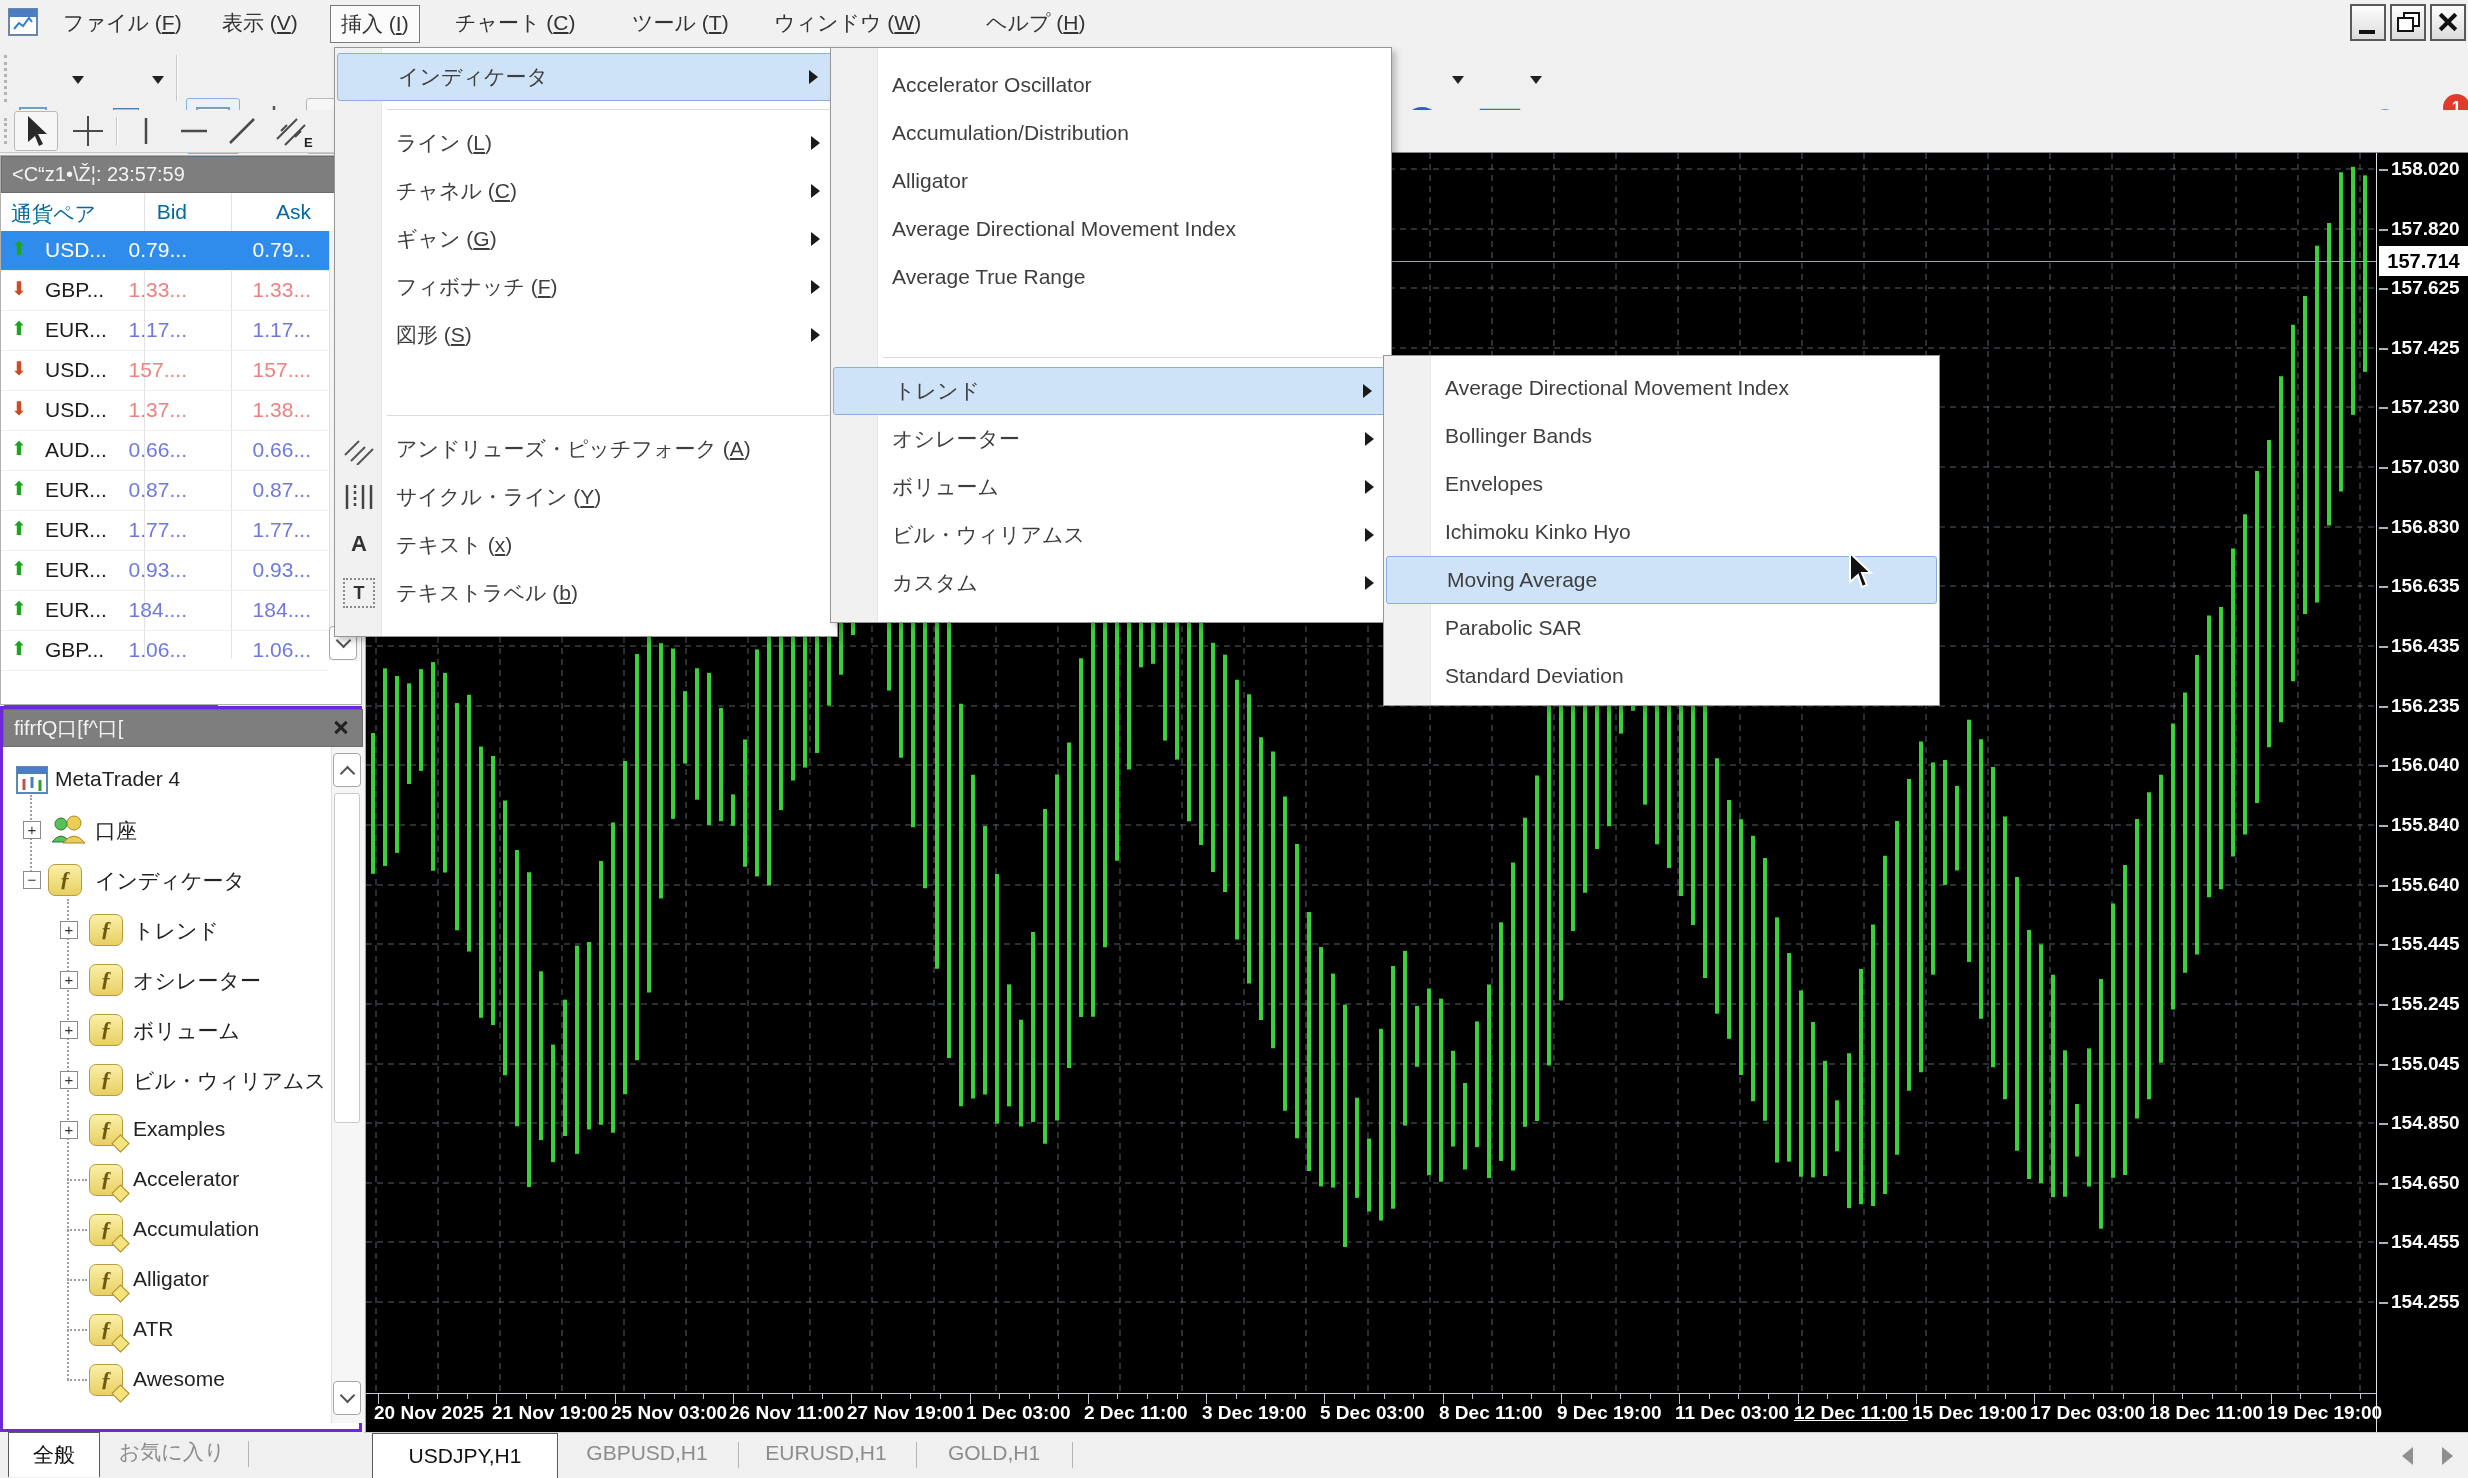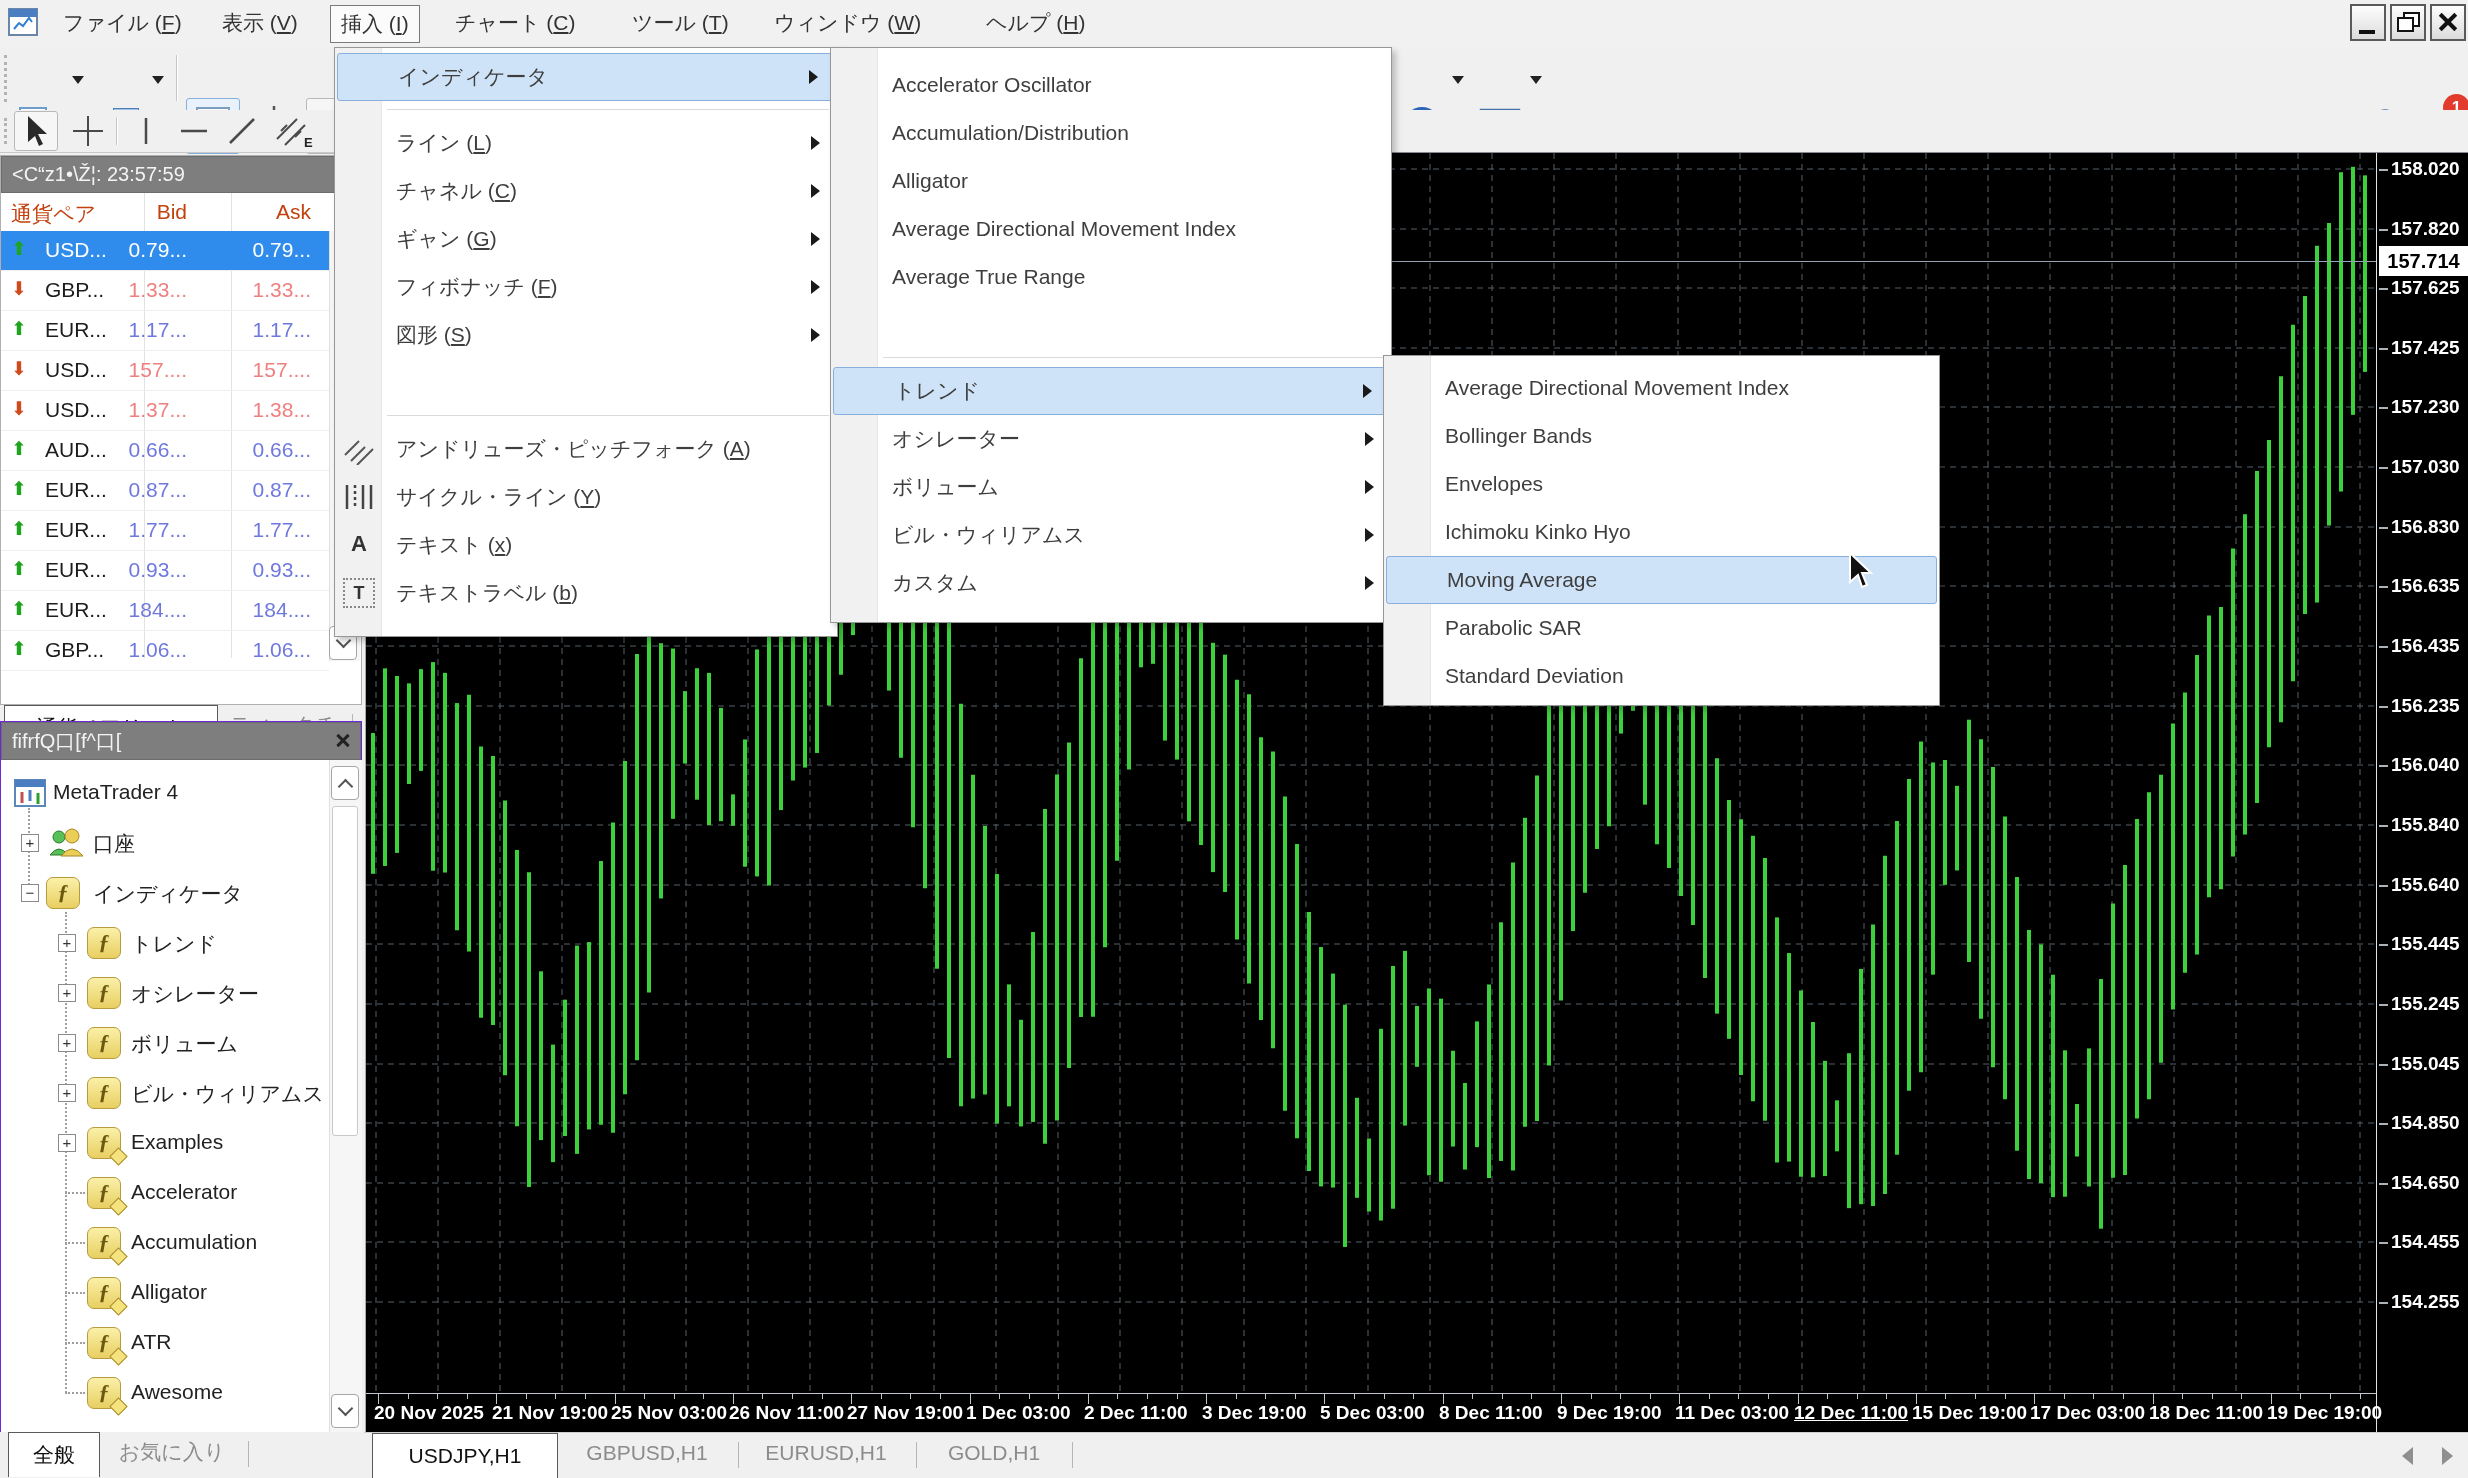--- a/index.html
+++ b/index.html
@@ -31,7 +31,7 @@
   .panel-title{position:absolute;background:#7e7e7e;color:#f3f3f3;font-size:20px;border:1px solid #6c6c6c;box-sizing:border-box;padding:0 10px;display:flex;align-items:center;}
   #market-watch{position:absolute;left:0;top:155px;width:362px;height:550px;background:#fff;border:1px solid #b0b0b0;box-sizing:border-box;}
   #mw-title{left:0;top:0;width:360px;height:37px;}
-  #mw-header{position:absolute;left:0;top:37px;width:328px;height:38px;font-size:21px;color:#c2410c;border-bottom:1px solid #cfcfcf;}
+  #mw-header{position:absolute;left:0;top:37px;width:328px;height:38px;font-size:21px;color:#0369a1;border-bottom:1px solid #cfcfcf;}
   #mw-header .c1{position:absolute;left:10px;top:7px;}
   #mw-header .c2{position:absolute;right:142px;top:7px;}
   #mw-header .c3{position:absolute;right:18px;top:7px;}

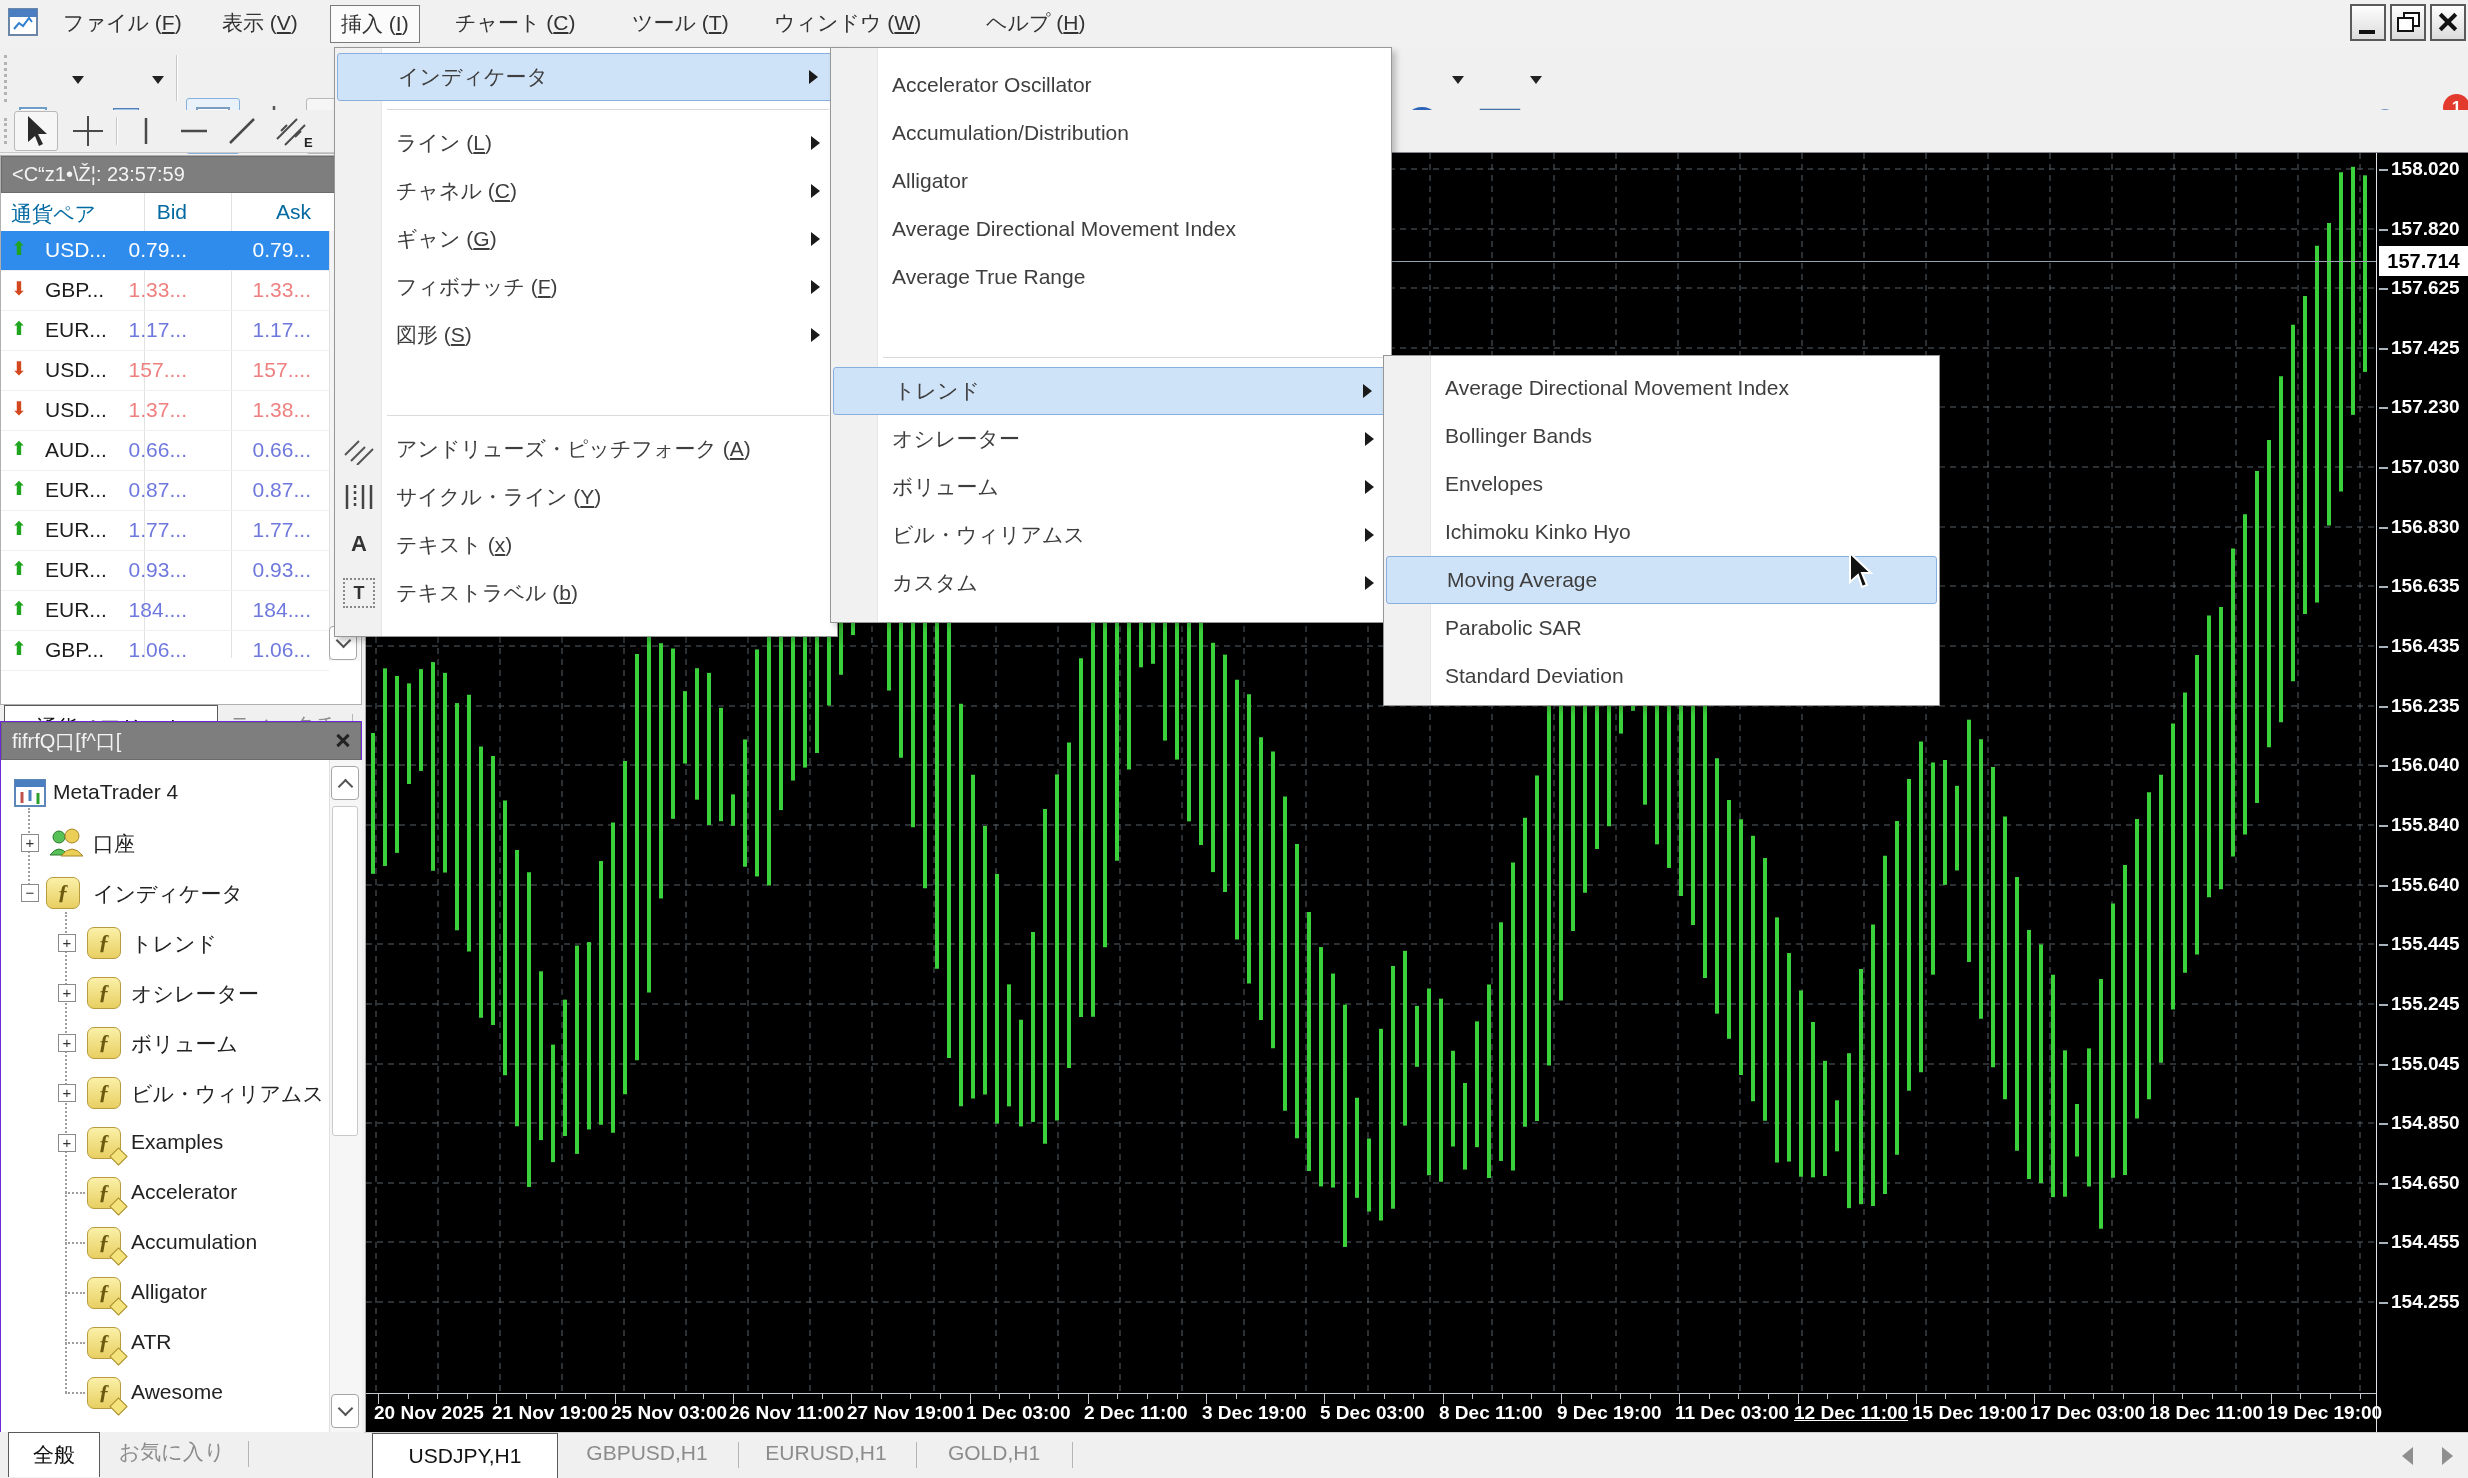--- a/index.html
+++ b/index.html
@@ -56,7 +56,7 @@
   .tab-sep{position:absolute;width:1px;height:26px;background:#b5b5b5;}
   #mw-tabs{position:absolute;left:0;top:705px;width:362px;height:46px;background:#f0f0f0;}
   
-  #navigator{position:absolute;left:0;top:721px;width:362px;height:726px;background:#fff;border:1px solid #6d28d9;box-sizing:border-box;}
+  #navigator{position:absolute;left:0;top:706px;width:362px;height:726px;background:#fff;border:3px solid #6d28d9;box-sizing:border-box;}
   #nav-title{left:0;top:0;width:360px;height:38px;}
   #nav-close{position:absolute;right:8px;top:8px;width:20px;height:20px;}
   #nav-close .x1,#nav-close .x2{position:absolute;left:2px;top:9px;width:16px;height:3px;background:#222;}

